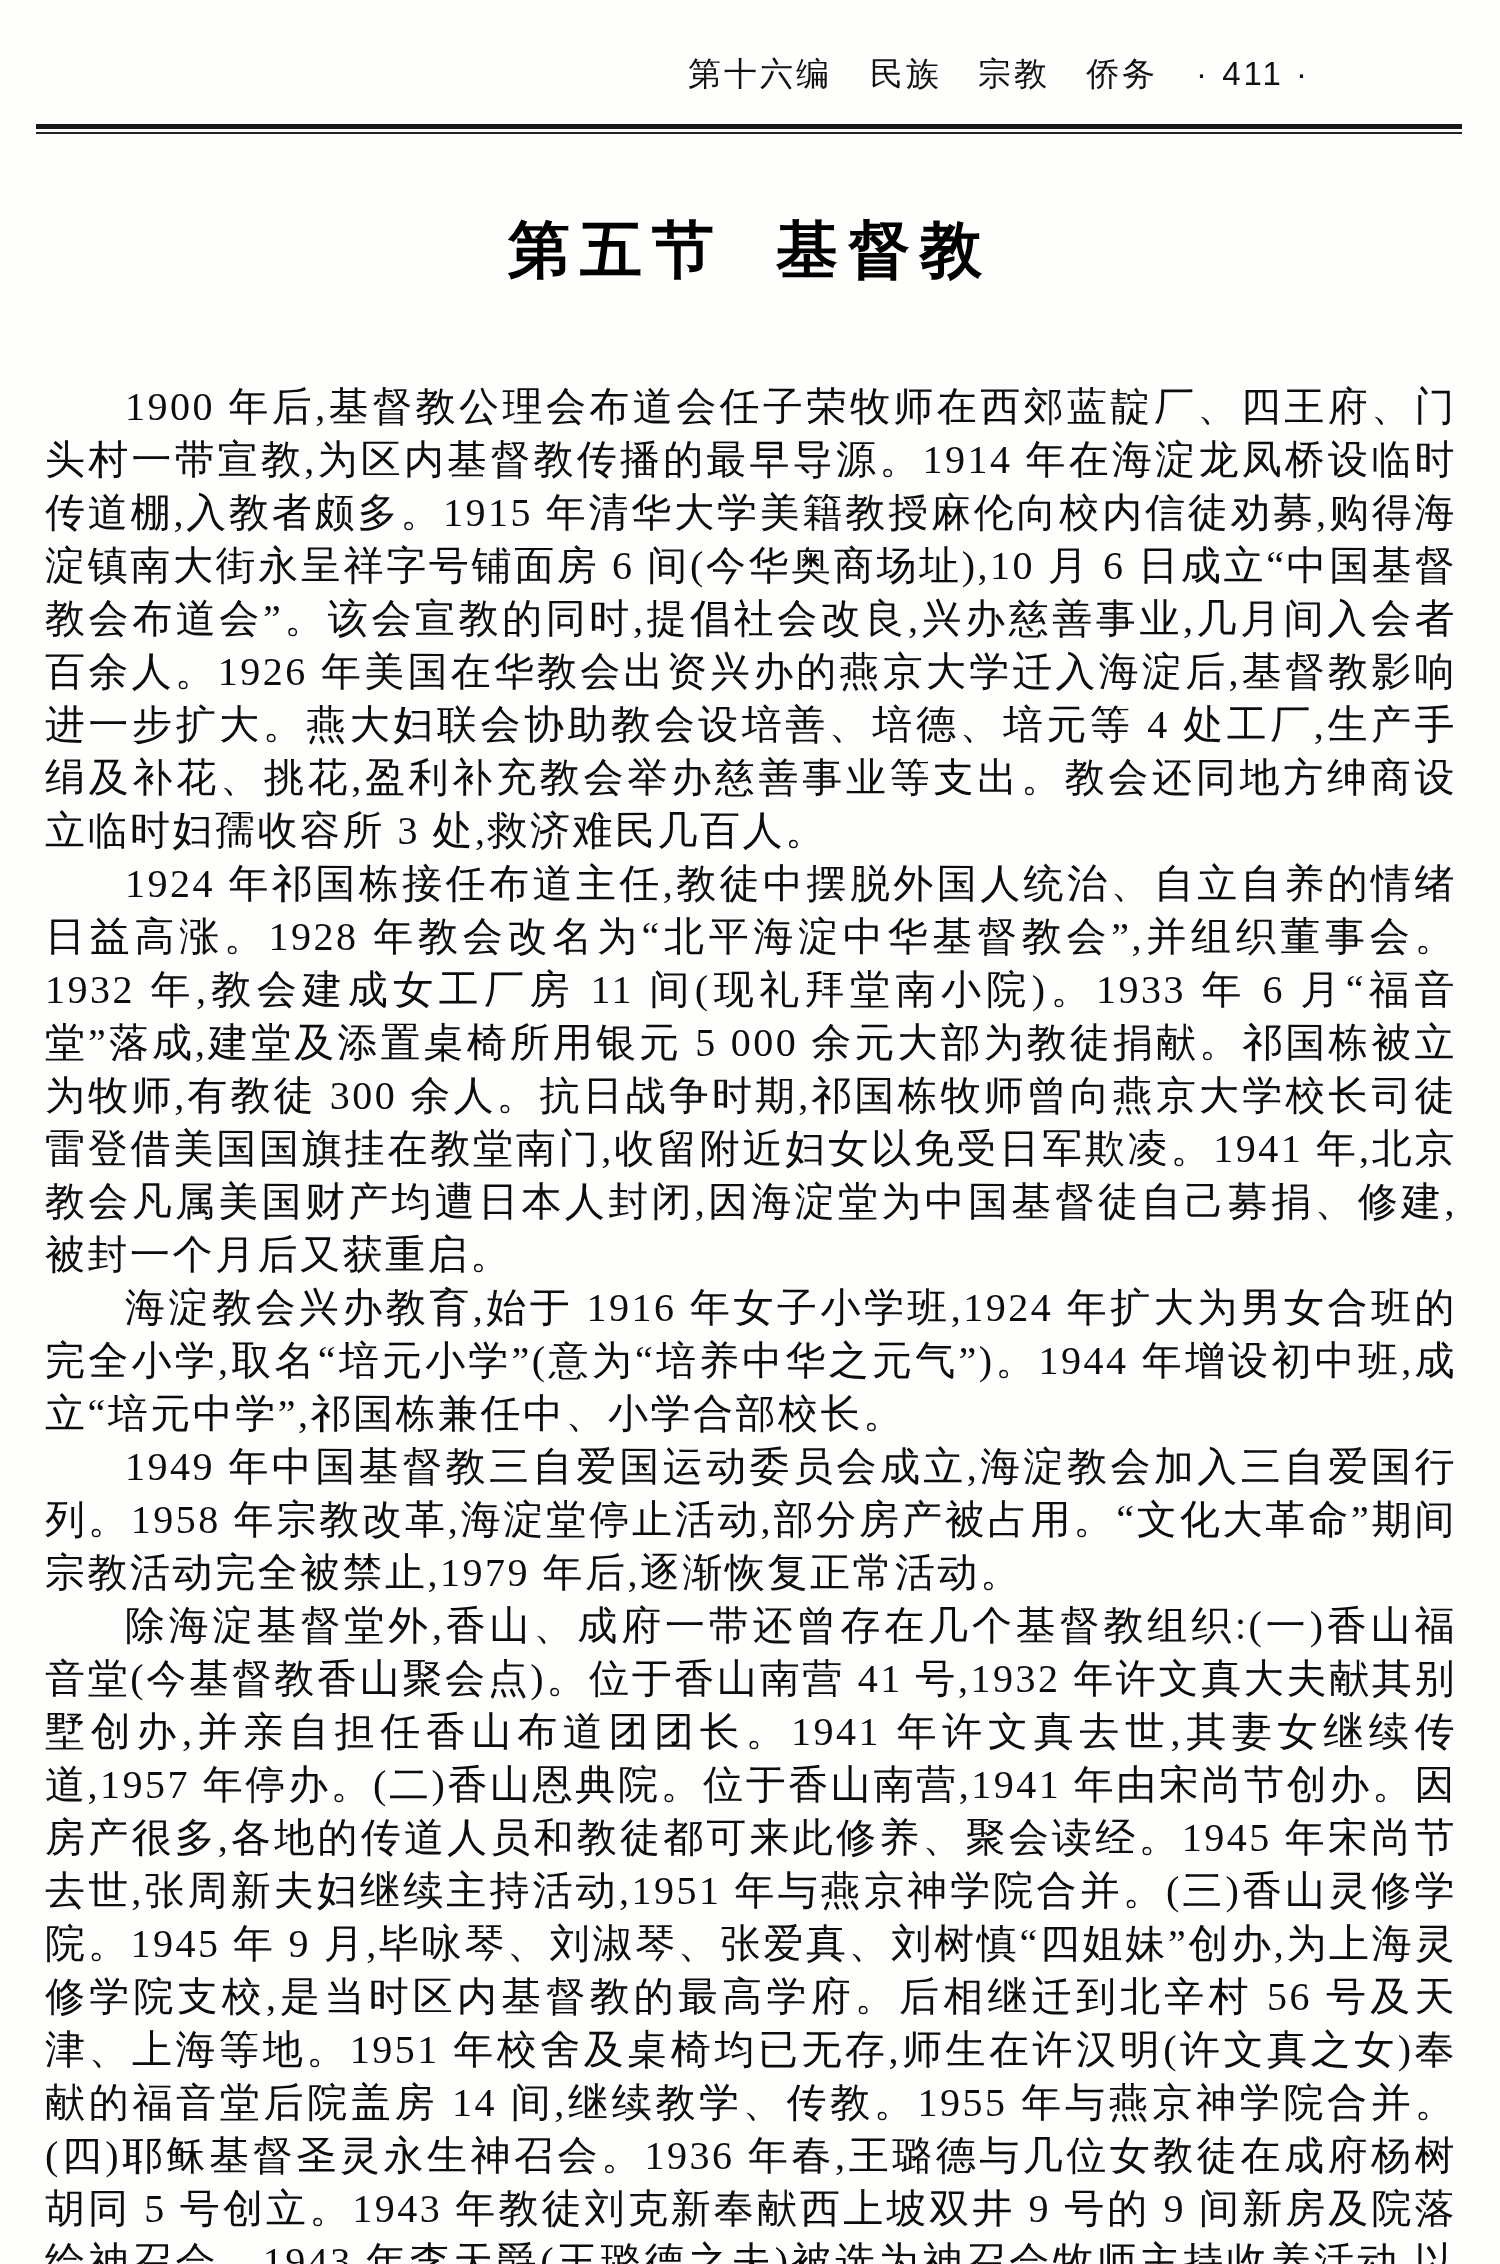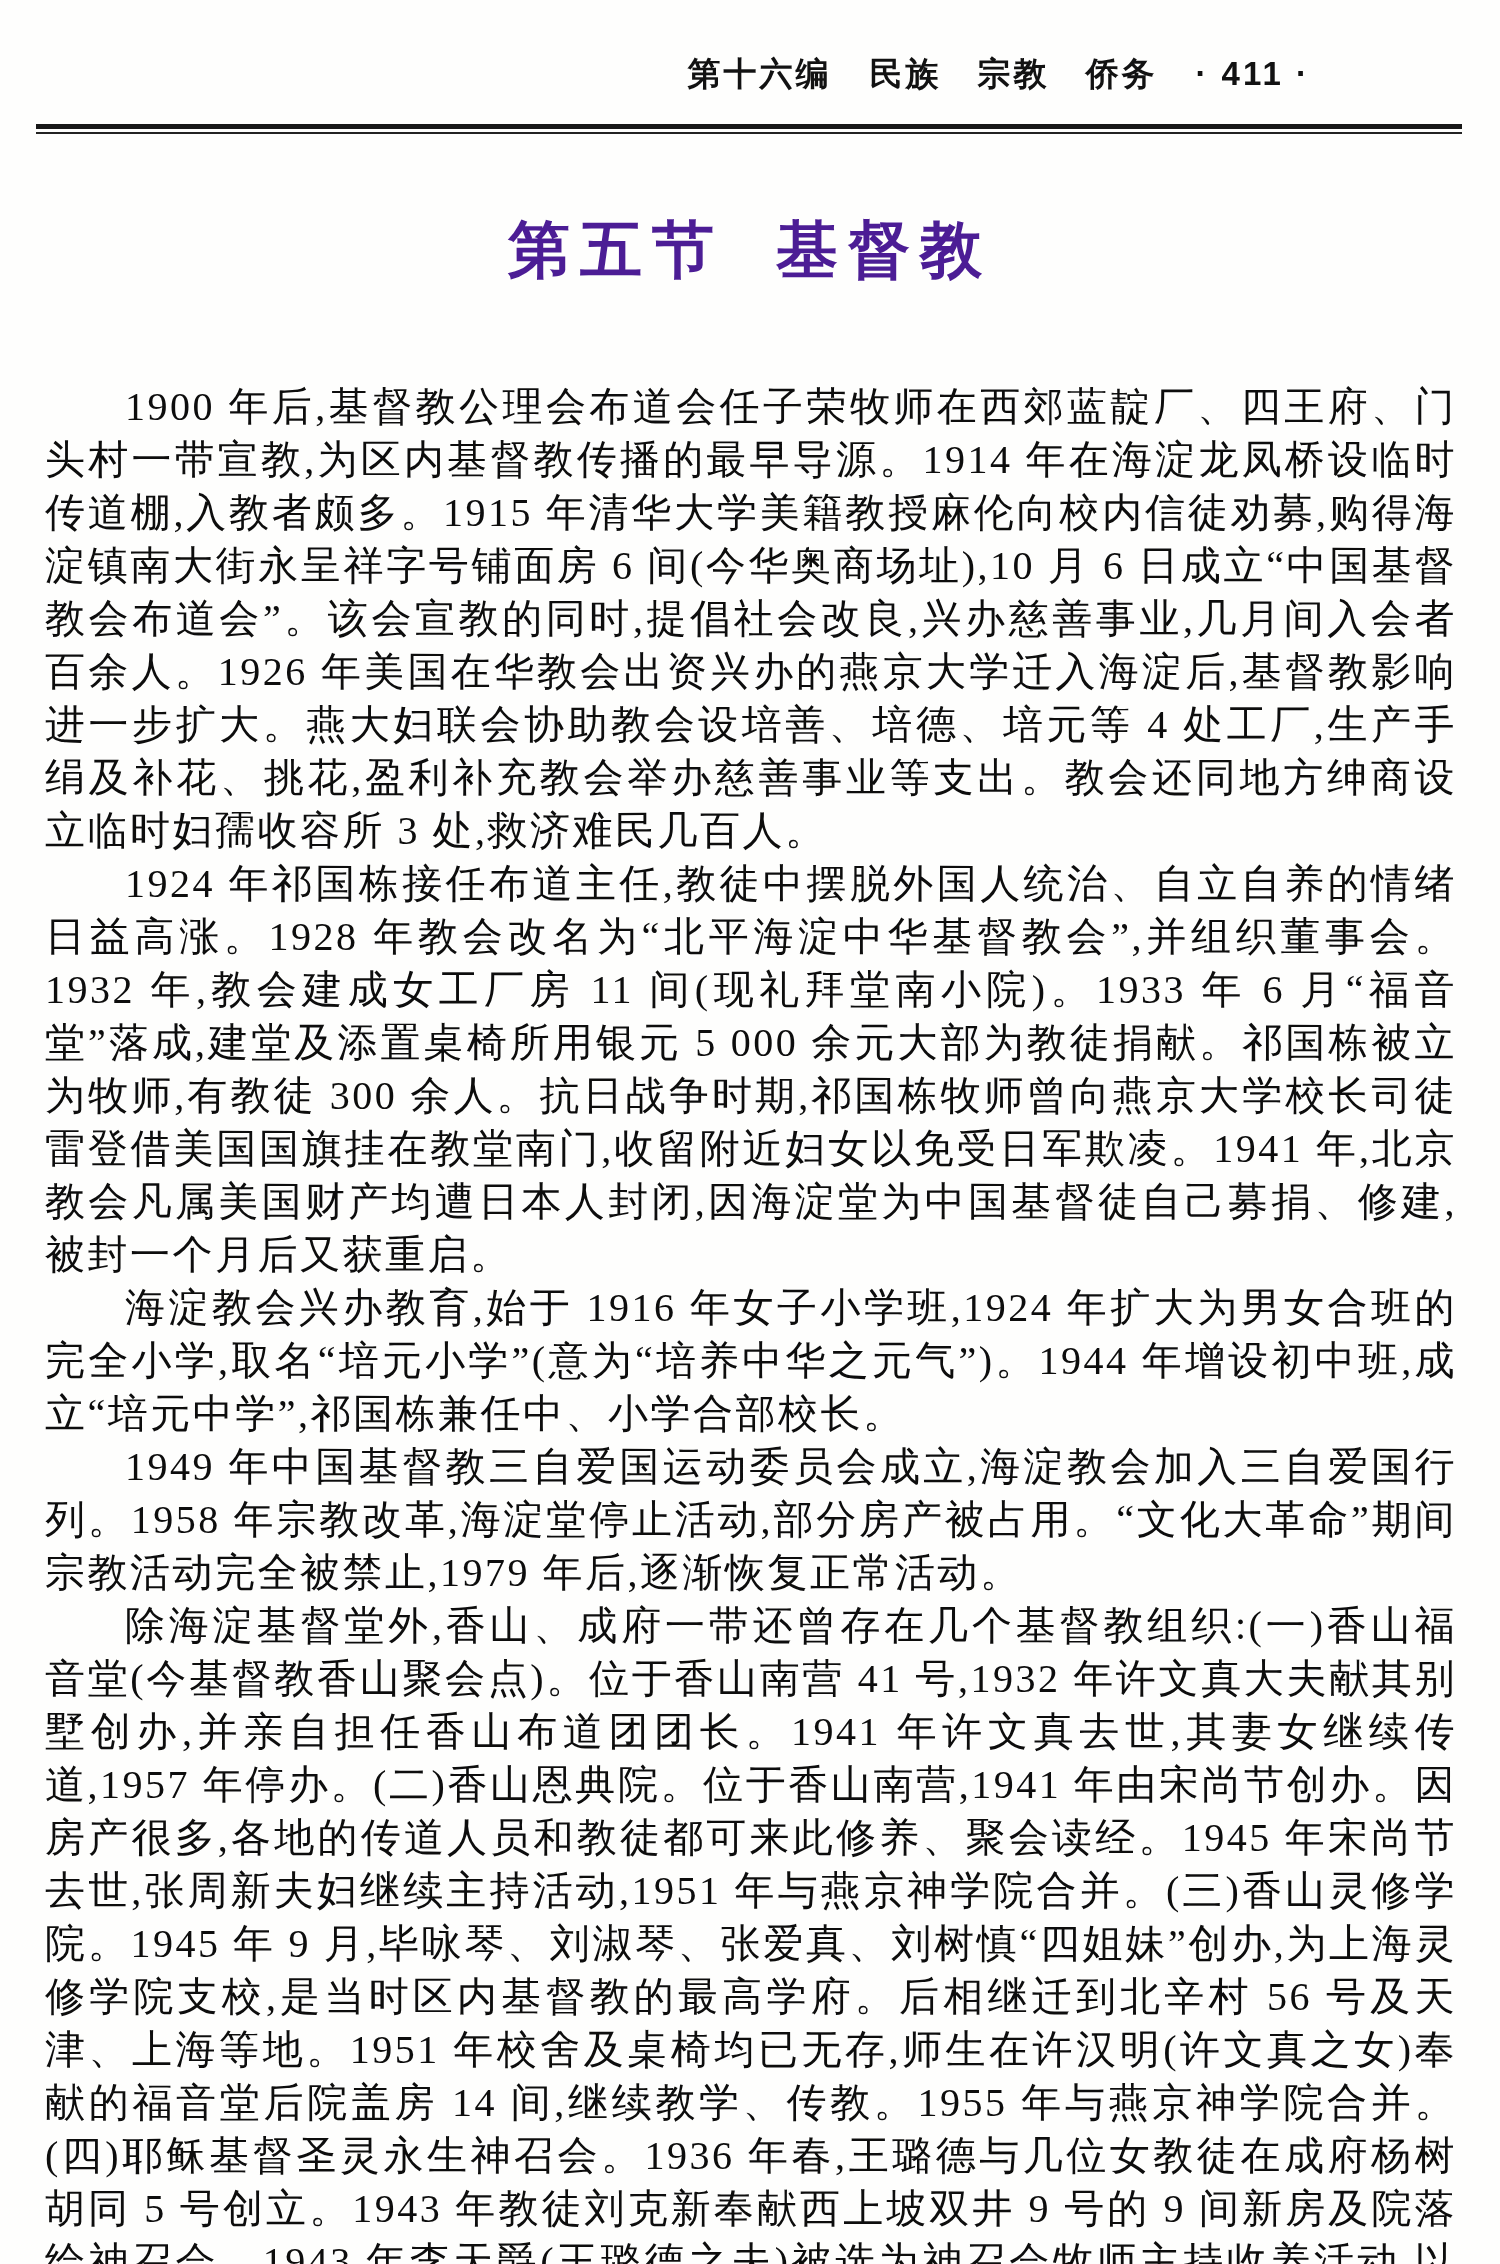--- a/index.html
+++ b/index.html
@@ -25,7 +25,7 @@
     right: 190px;
     text-align: right;
     font-family: "Liberation Sans", "DejaVu Sans", sans-serif;
-    font-weight: bold;
+    font-weight: normal;
     font-size: 33px;
     letter-spacing: 3px;
     white-space: nowrap;

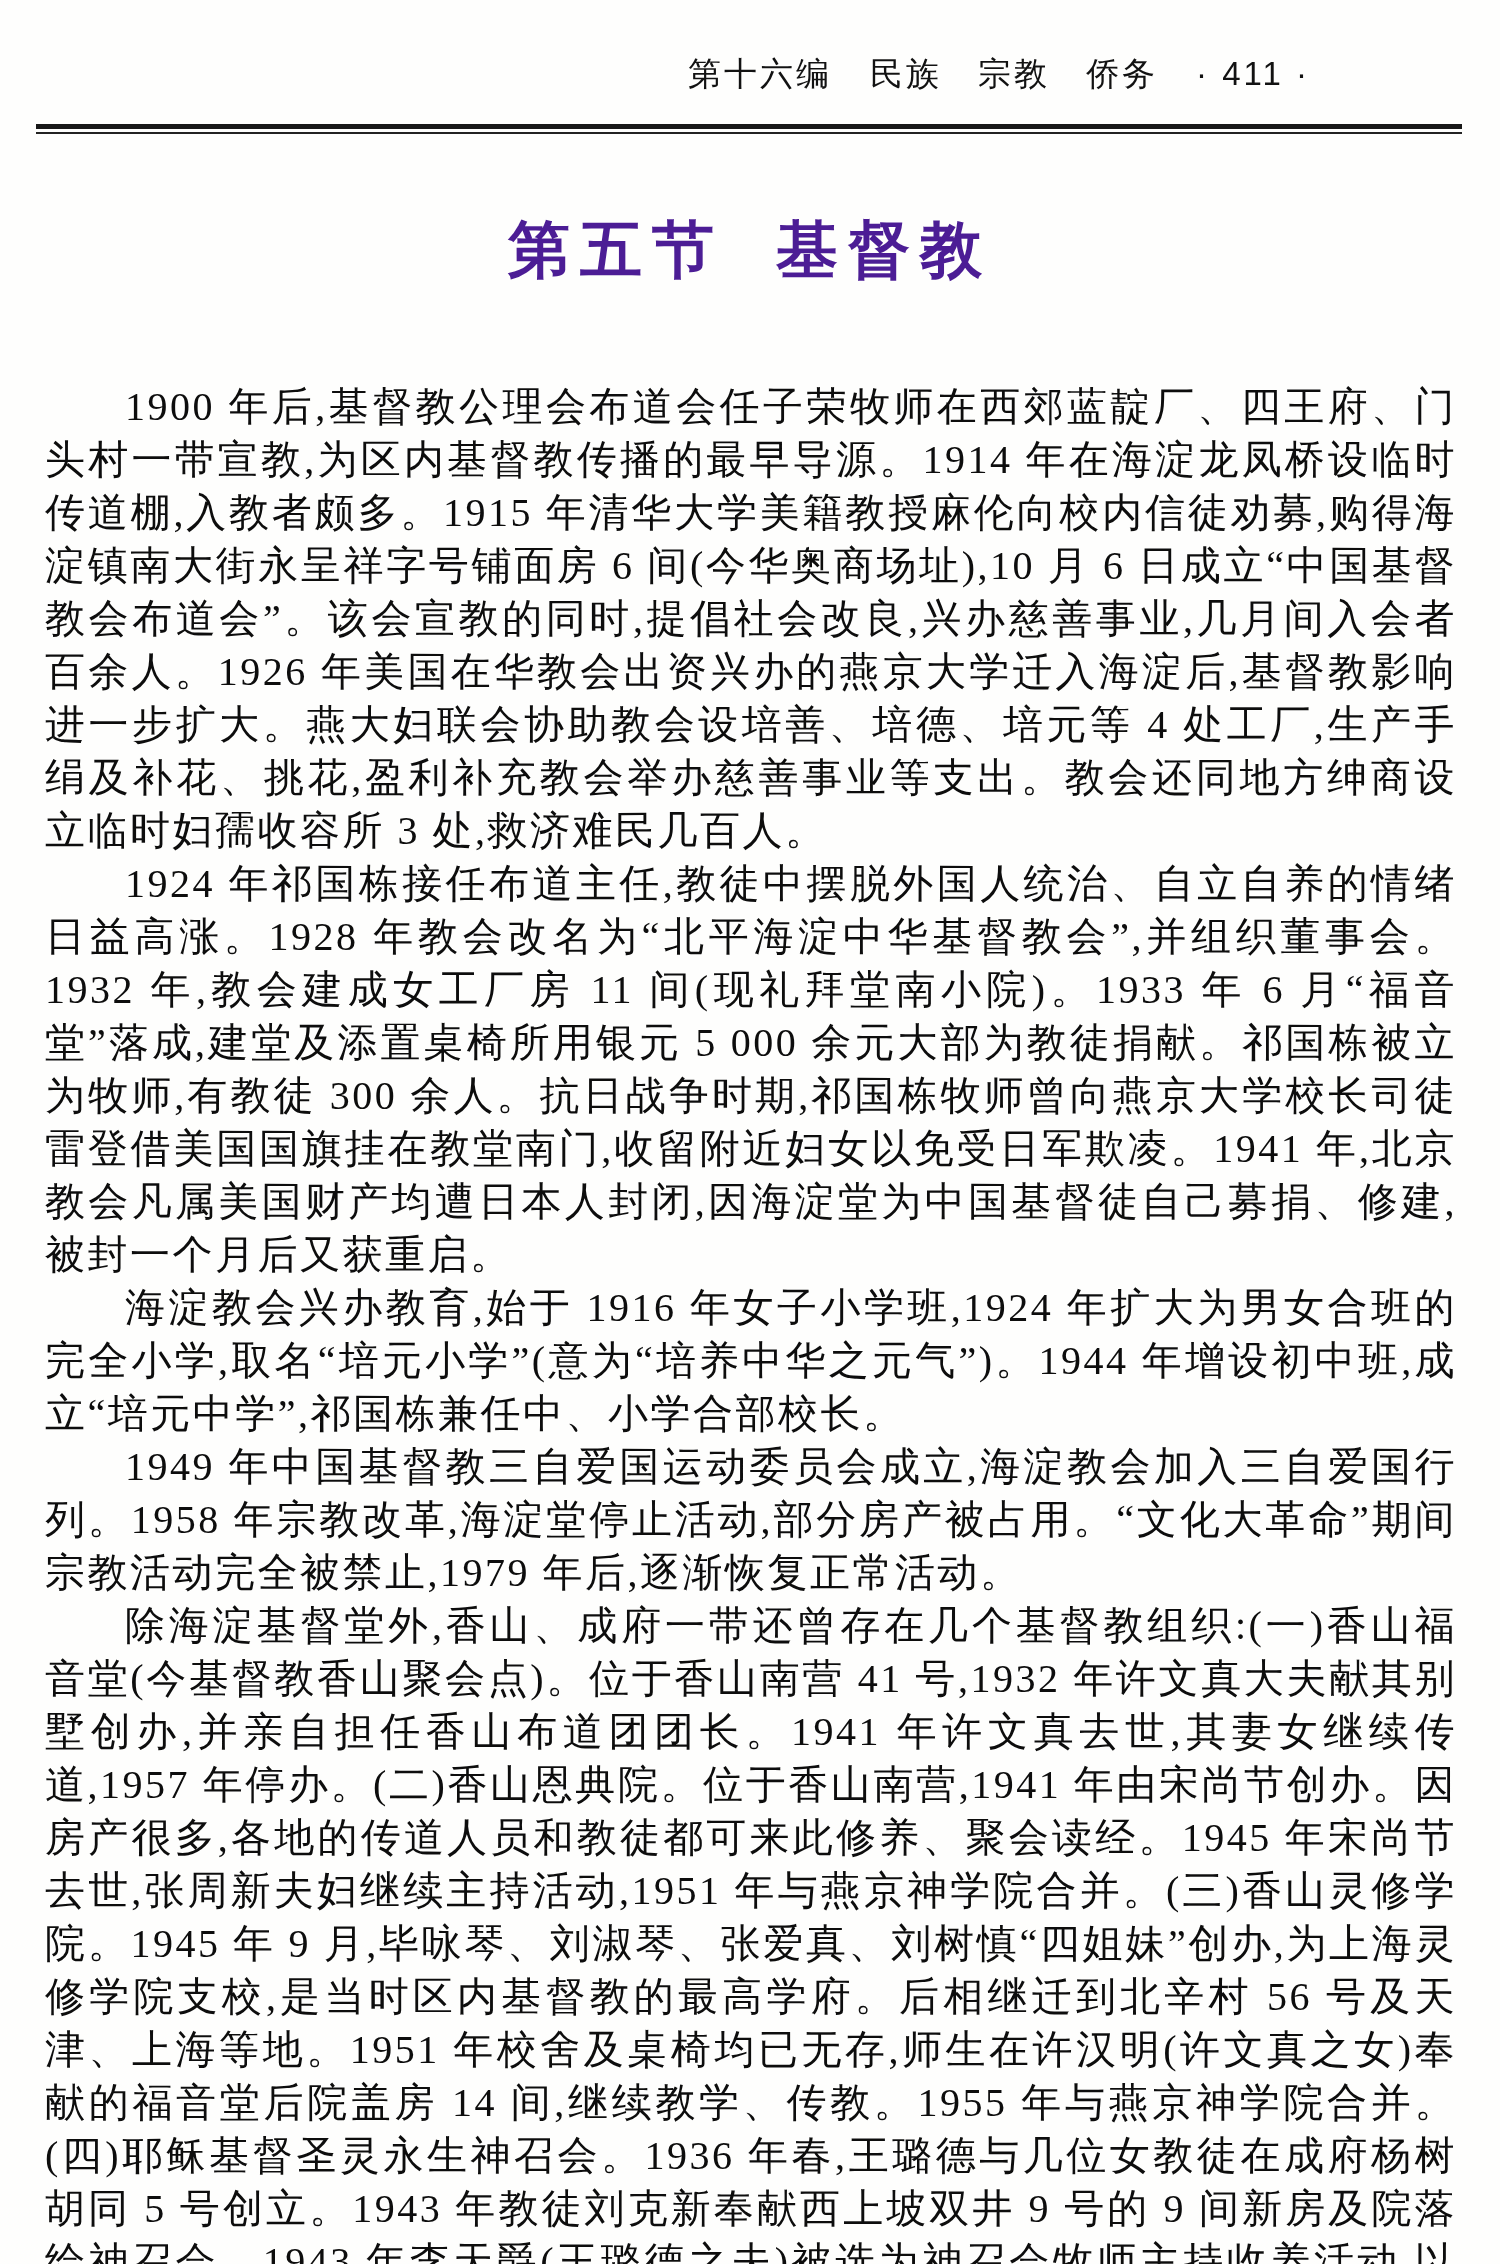--- a/index.html
+++ b/index.html
@@ -52,7 +52,7 @@
     font-size: 62px;
     font-weight: bold;
     letter-spacing: 10px;
-    color: #4c1d95;
+    color: #000000;
   }
   .title .title-gap { display: inline-block; width: 52px; }
   

